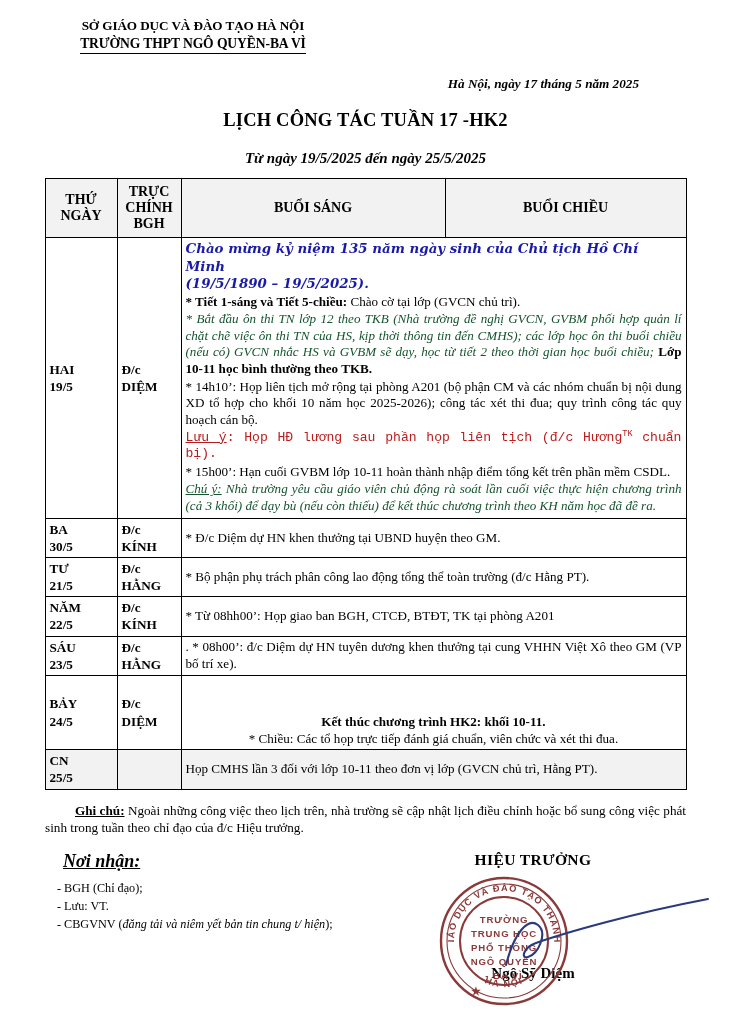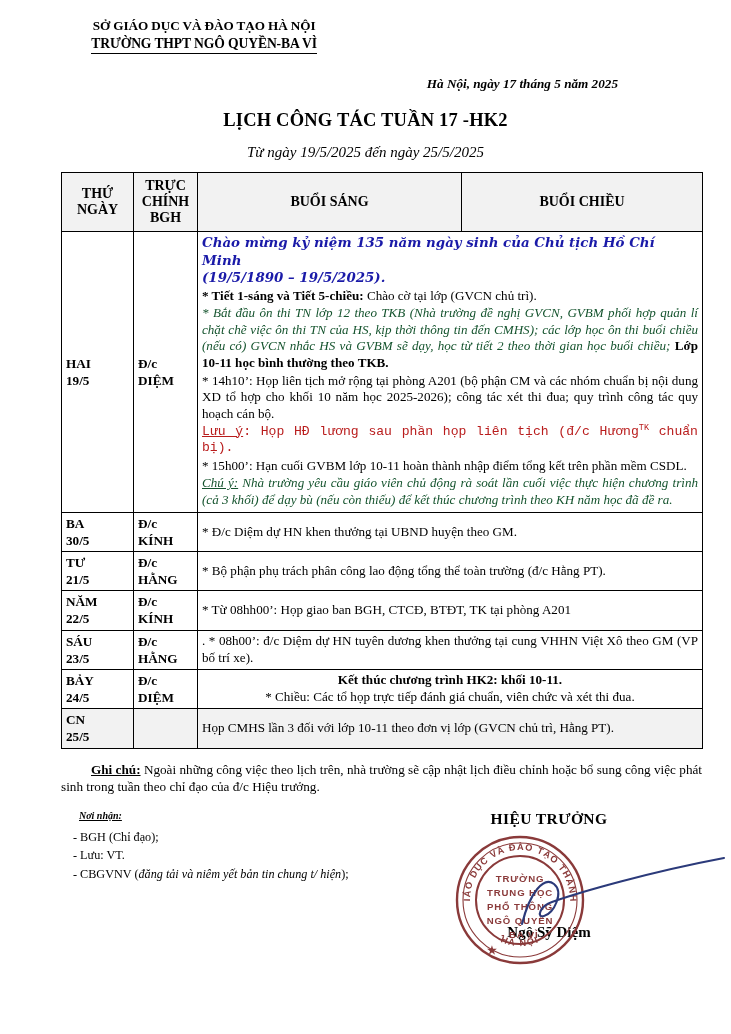--- a/index.html
+++ b/index.html
@@ -21,7 +21,7 @@
     height: 772px;
     position: relative;
     box-sizing: border-box;
-    padding: 0 61px;
+    padding: 0 40px;
   }
 
   

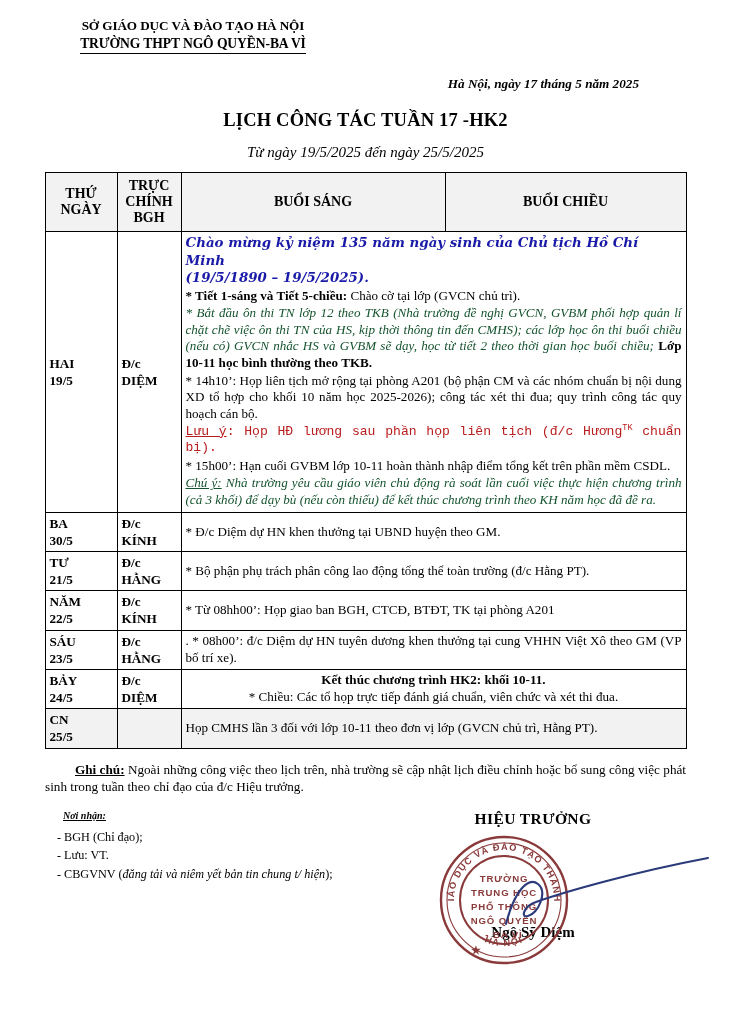--- a/index.html
+++ b/index.html
@@ -86,9 +86,9 @@
   }
   .sub-title {
     font-size: 15px;
-    font-weight: normal;
+    font-weight: bold;
     font-style: italic;
-    margin-top: 13px;
+    margin-top: 19px;
   }
 
   

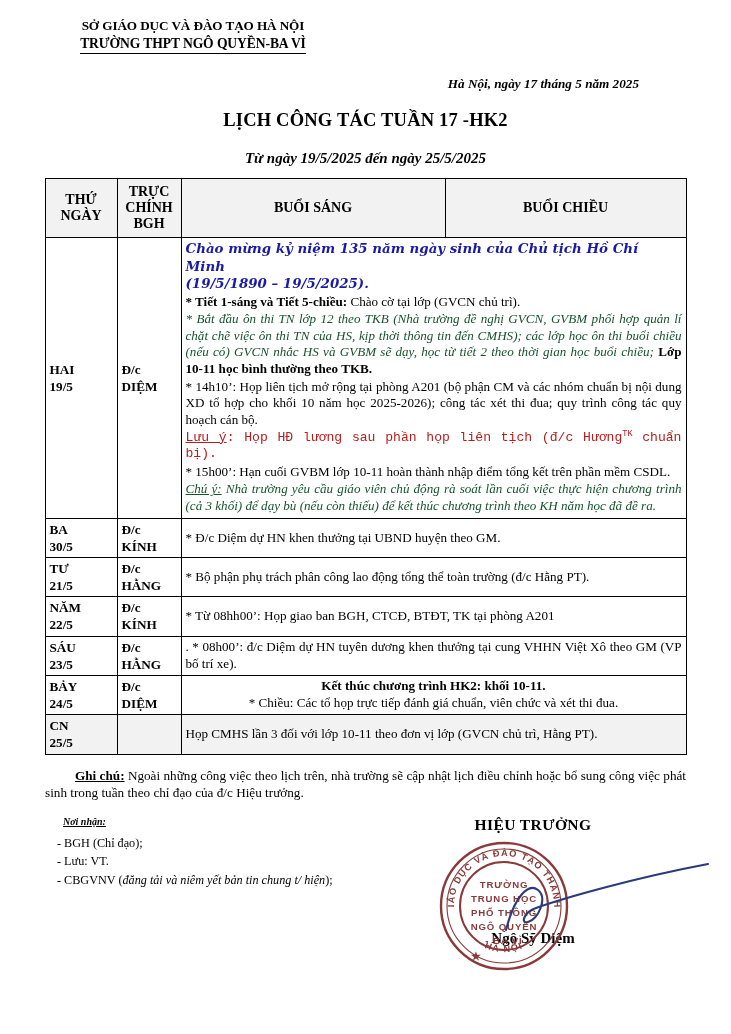--- a/index.html
+++ b/index.html
@@ -143,7 +143,7 @@
   }
   .red { color: #14532d; font-style: italic; }
   .blue { color: #b91c1c; font-family: Liberation Mono, monospace; }
-  .b { font-weight: bold; }
+  .b { font-weight: bold; margin-top: 36px; }
   .u { text-decoration: underline; }
   .para { margin: 1px 0; }
   .center { text-align: center; }

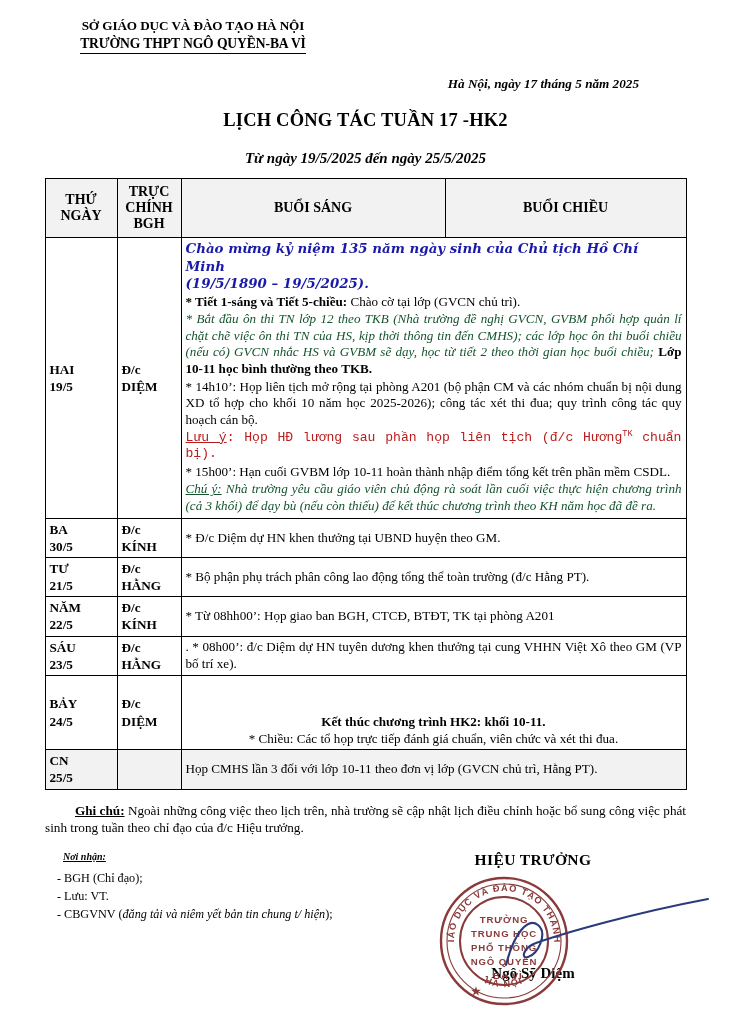--- a/index.html
+++ b/index.html
@@ -169,7 +169,7 @@
   .recv-title {
     font-weight: bold;
     font-style: italic;
-    font-size: 10px;
+    font-size: 18px;
     text-decoration: underline;
     margin-left: 18px;
   }

